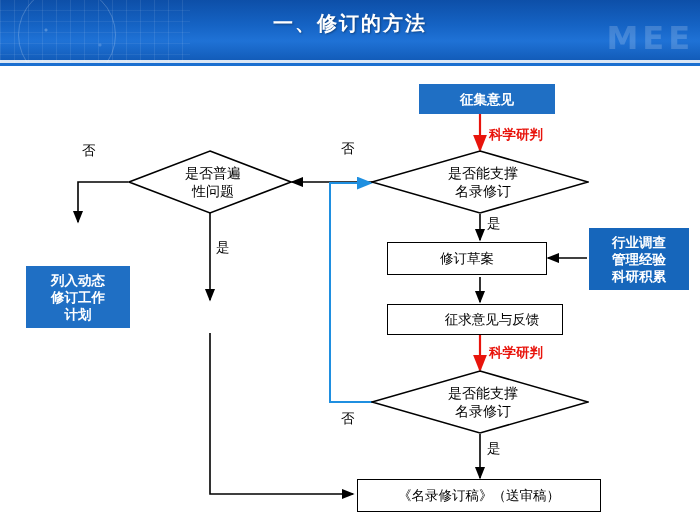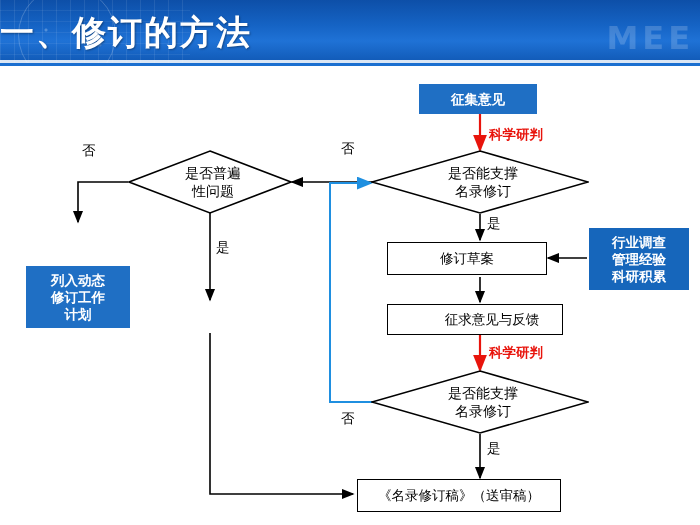--- a/index.html
+++ b/index.html
@@ -64,8 +64,9 @@
     position: absolute;
     left: 0; right: 0;
     top: 10px;
+    text-align: center;
     color: #ffffff;
-    font-size: 34px;
+    font-size: 20px;
     font-weight: bold;
     letter-spacing: 2px;
     text-shadow: 1px 1px 2px rgba(0,0,0,0.35);

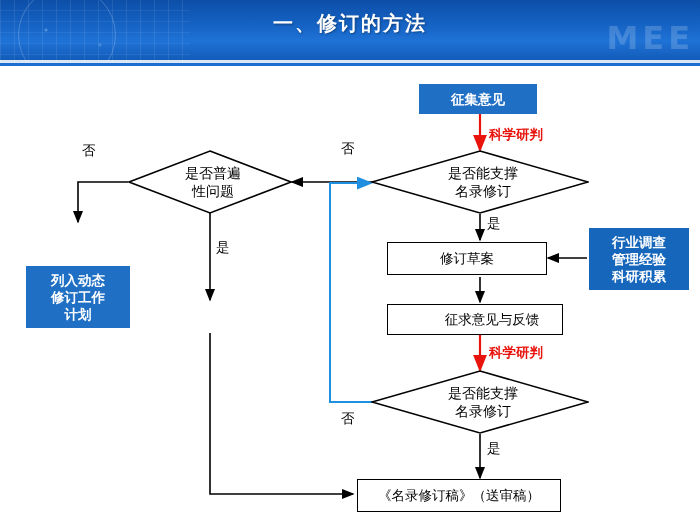--- a/index.html
+++ b/index.html
@@ -204,7 +204,7 @@
     <polyline points="210,333 210,494 353,494" fill="none" stroke="#000000" stroke-width="1.6" marker-end="url(#arrowBlack)"></polyline>
   </svg>
 
-  <div class="node blue-box" style="left:419px; top:84px; width:118px; height:30px;">
+  <div class="node blue-box" style="left:419px; top:84px; width:136px; height:30px;">
     <span>征集意见</span>
   </div>
 

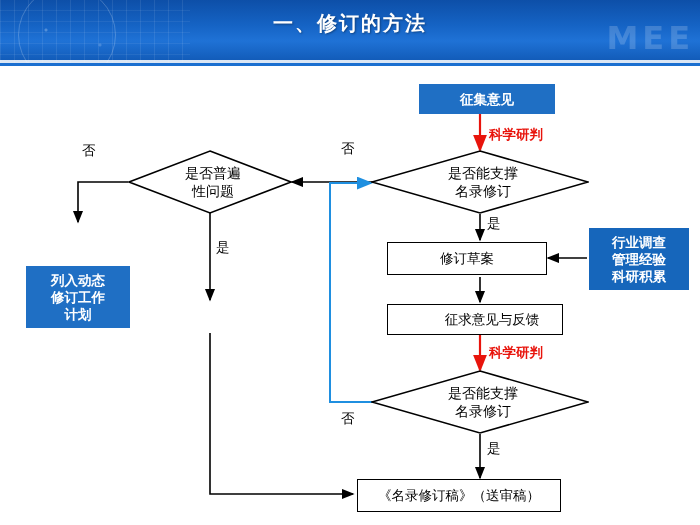--- a/index.html
+++ b/index.html
@@ -276,7 +276,7 @@
     </div>
   </div>
 
-  <div class="node box" style="left:357px; top:479px; width:204px; height:33px;">
+  <div class="node box" style="left:357px; top:479px; width:244px; height:33px;">
     <span>《名录修订稿》（送审稿）</span>
   </div>
 

